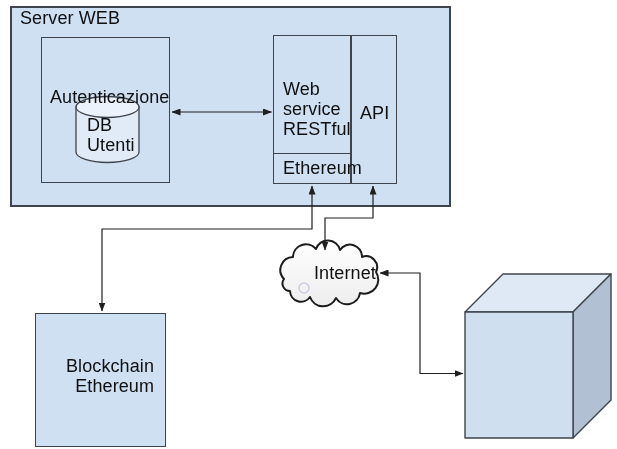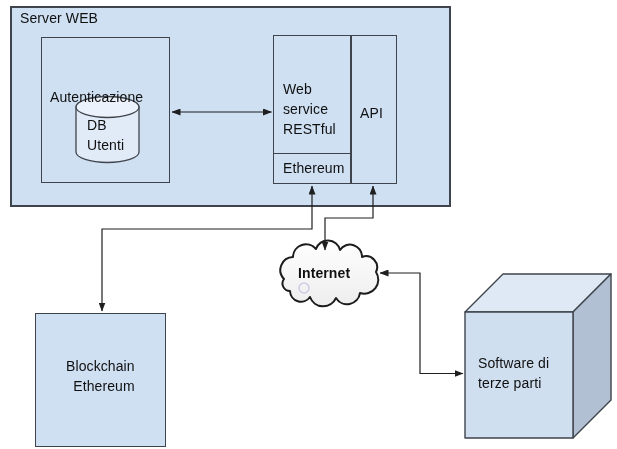--- a/index.html
+++ b/index.html
@@ -16,7 +16,7 @@
   }
   .node.outer{border-width:2px;}
   .lbl{
-    position:absolute;z-index:3;font-size:14px;line-height:20px;
+    position:absolute;z-index:3;font-size:18px;line-height:20px;
     white-space:pre-line;letter-spacing:.1px;
   }
   svg.layer{position:absolute;left:0;top:0;z-index:2;}

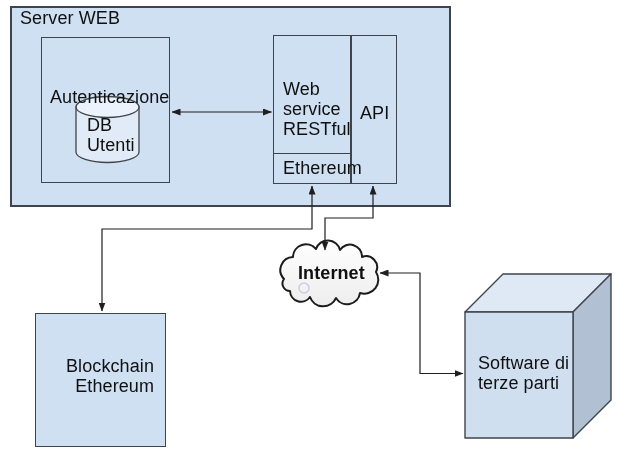--- a/index.html
+++ b/index.html
@@ -88,7 +88,7 @@
 Utenti</div>
   <div class="lbl" style="left:360px;top:103px;">API</div>
   <div class="lbl" style="left:283px;top:158px;">Ethereum</div>
-  <div class="lbl" style="left:298px;top:263px;font-weight:bold;">Internet</div>
+  <div class="lbl" style="left:314px;top:263px;">Internet</div>
   <div class="lbl" style="left:66px;top:356px;text-align:right;">Blockchain
 Ethereum</div>
   <div class="lbl" style="left:478px;top:353px;">Software di

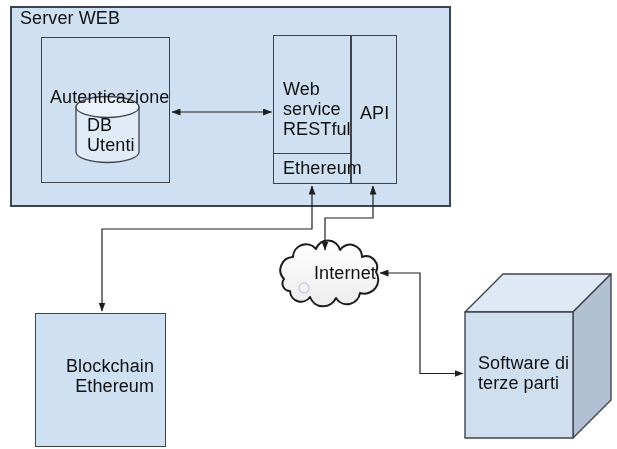--- a/index.html
+++ b/index.html
@@ -91,8 +91,6 @@
   <div class="lbl" style="left:314px;top:263px;">Internet</div>
   <div class="lbl" style="left:66px;top:356px;text-align:right;">Blockchain
 Ethereum</div>
-  <div class="lbl" style="left:478px;top:353px;">Software di
-terze parti</div>
 </div>
 
 </body></html>

